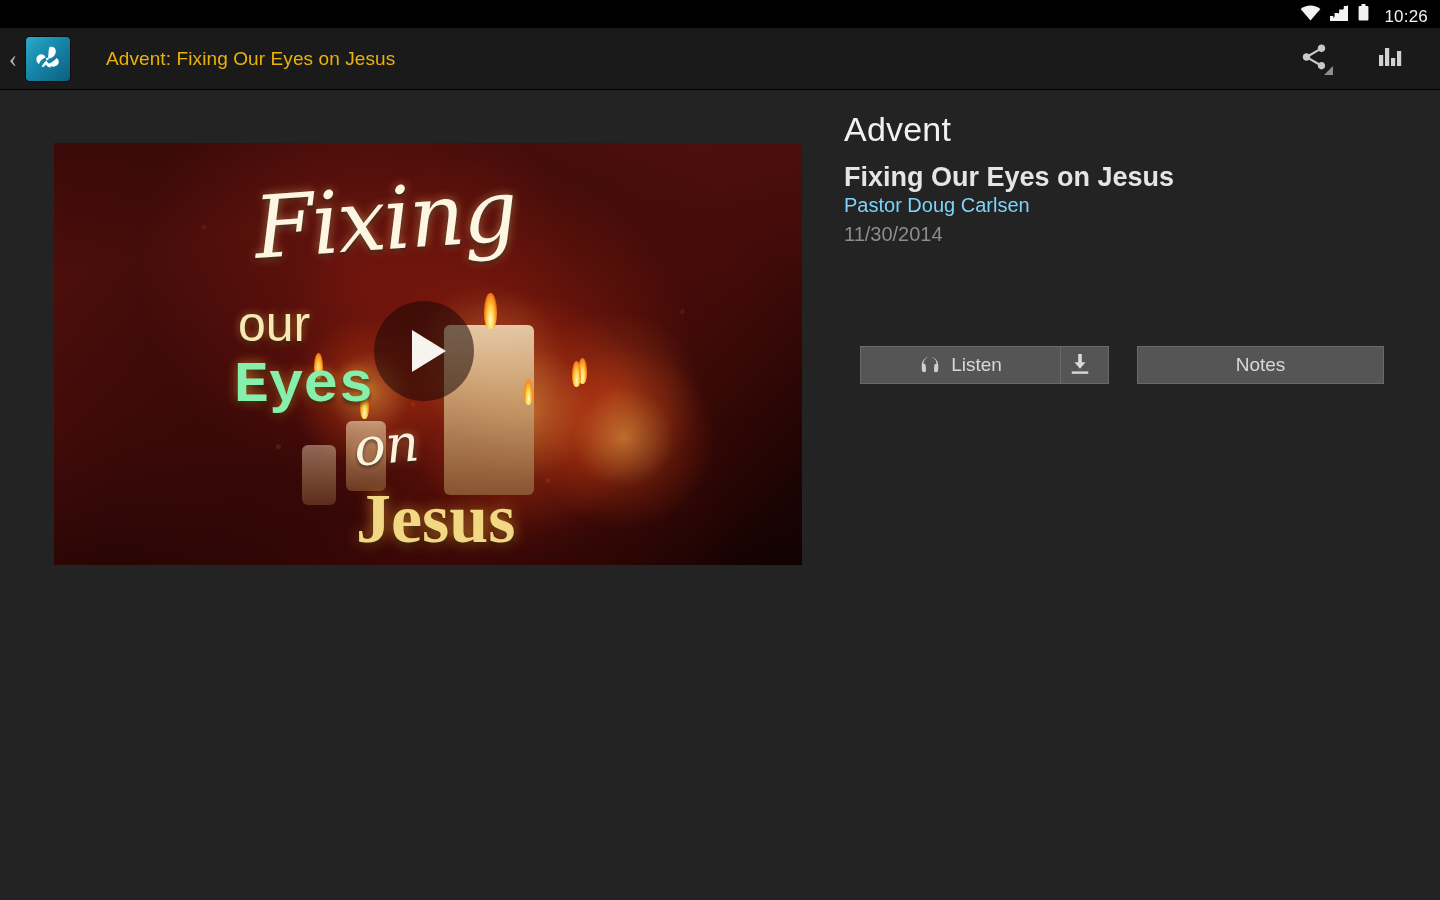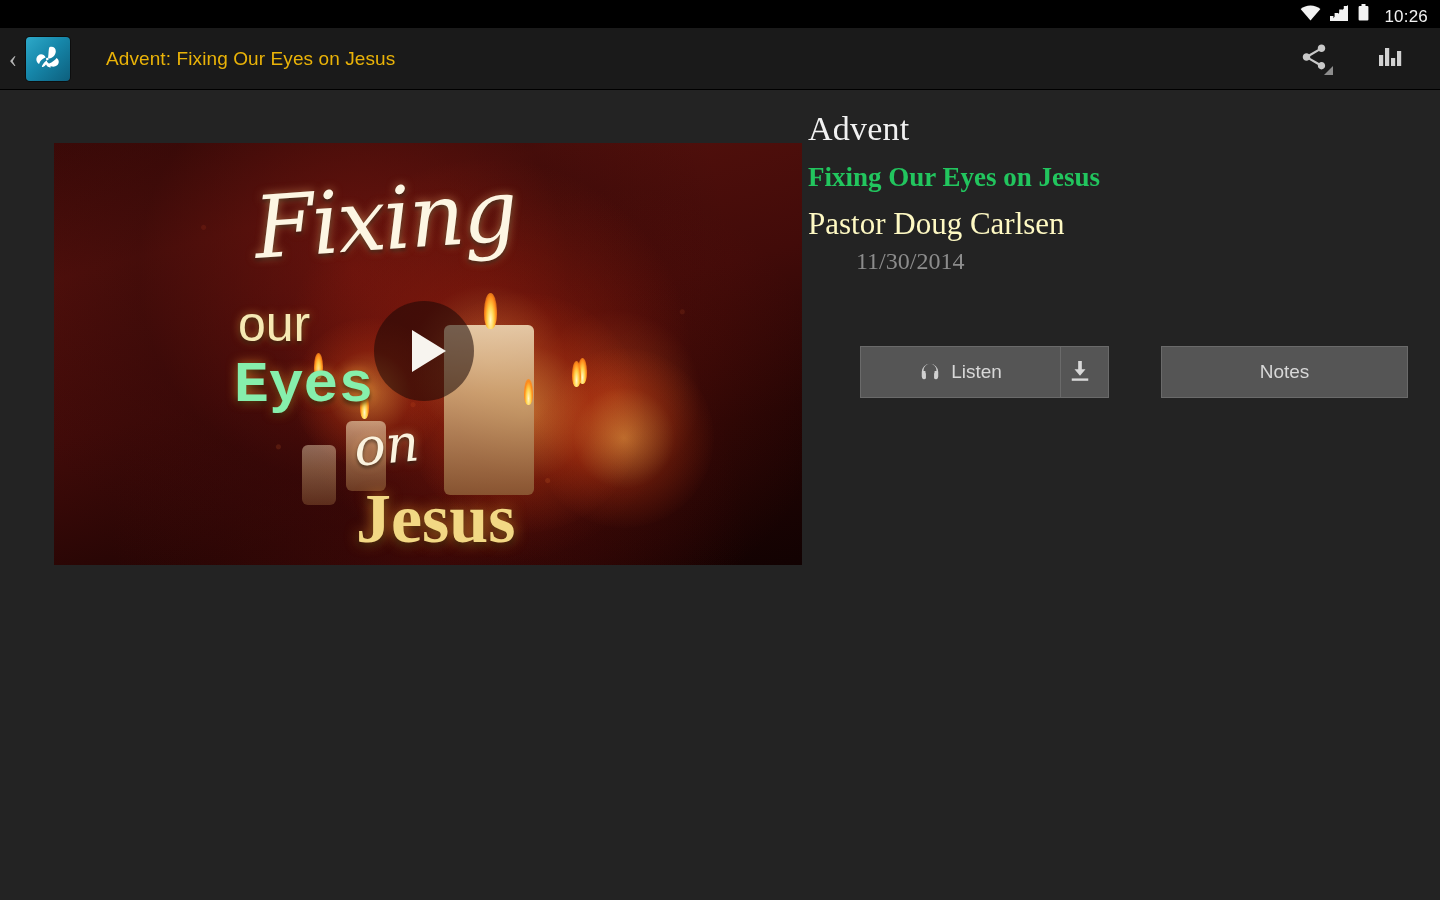--- a/index.html
+++ b/index.html
@@ -164,9 +164,8 @@
 
   
   .info{
-    position:absolute; left:808px; top:18px;
+    position:absolute; left:844px; top:18px;
     width:540px;
-    font-family:Liberation Serif, serif;
   }
   .series-title{
     color:#f1f1f1; font-size:34px; font-weight:400;

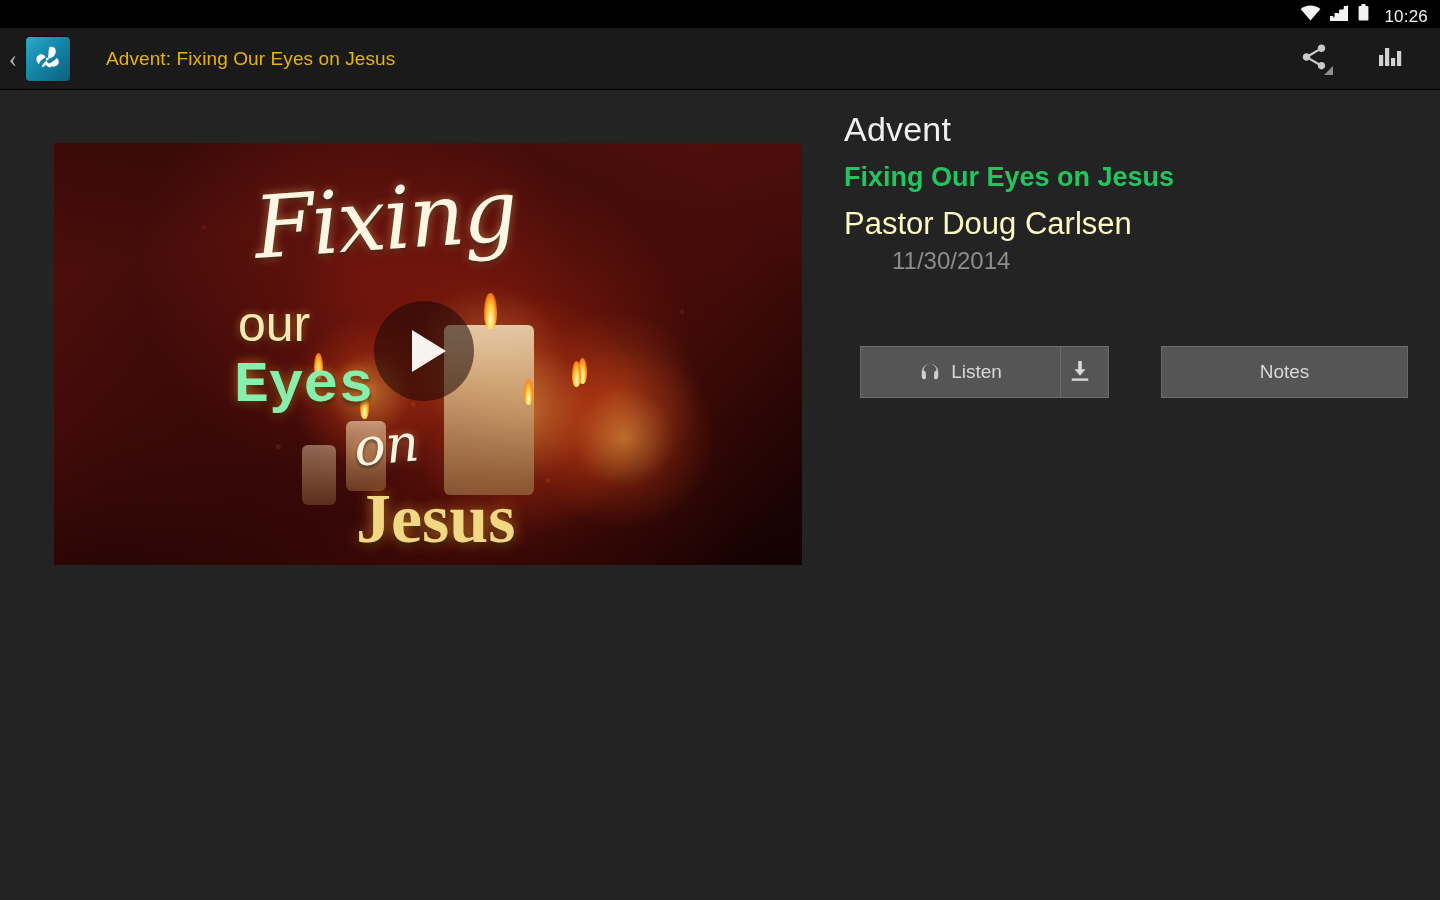--- a/index.html
+++ b/index.html
@@ -172,7 +172,7 @@
     line-height:1.2; letter-spacing:.2px;
   }
   .msg-title{
-    color:#22c55e; font-size:27px; font-weight:bold;
+    color:#e5e5e5; font-size:27px; font-weight:bold;
     margin-top:11px; line-height:1.2;
   }
   .speaker{

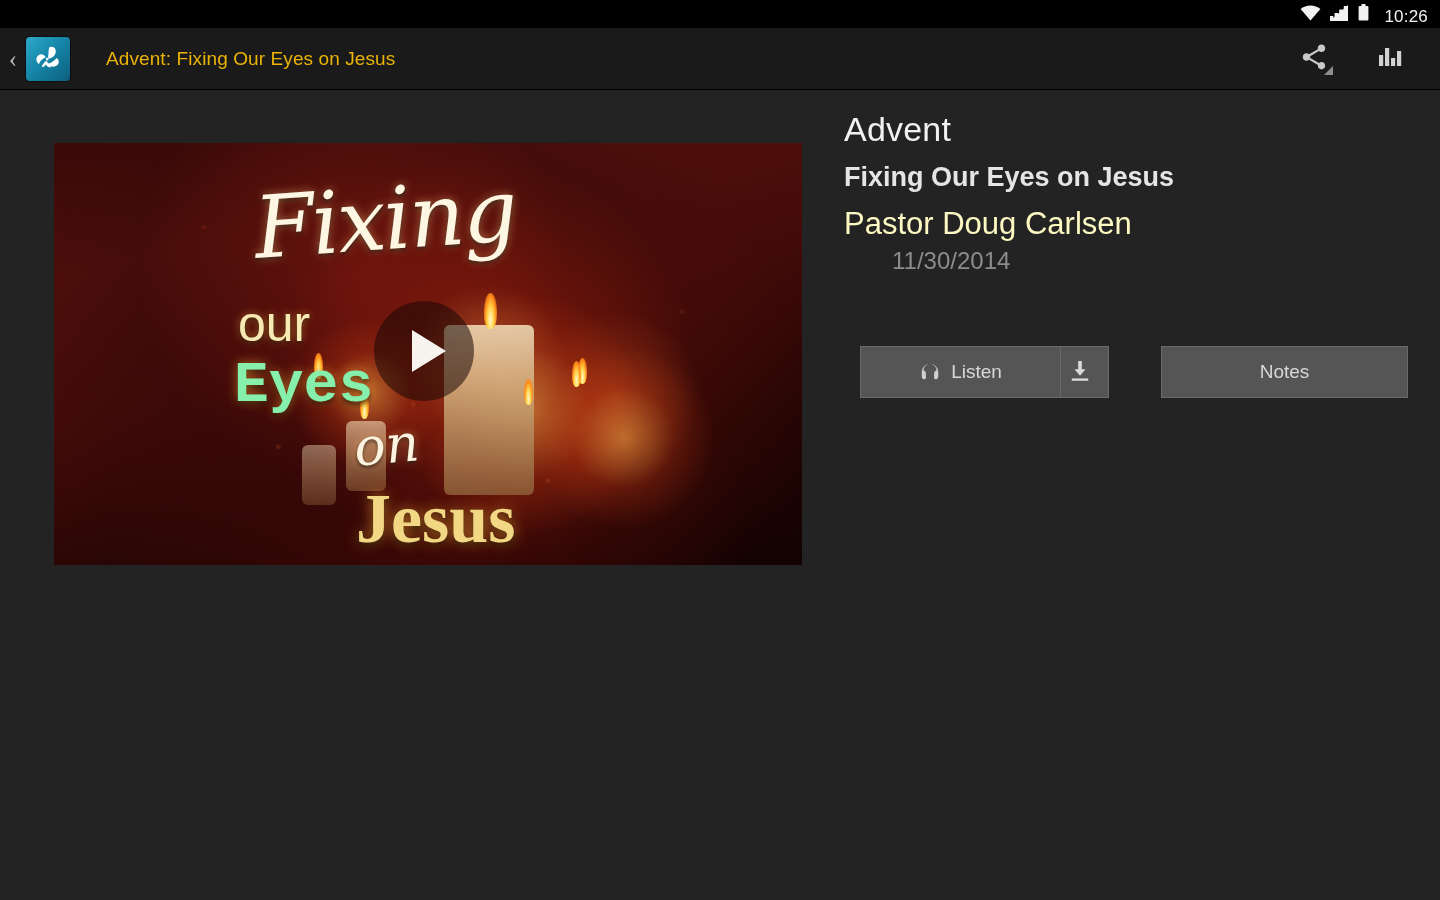--- a/index.html
+++ b/index.html
@@ -176,7 +176,7 @@
     margin-top:11px; line-height:1.2;
   }
   .speaker{
-    color:#fef9c3; font-size:31px; margin-top:12px; line-height:1.2;
+    color:#7dd3fc; font-size:20px; line-height:1.2;
   }
   .date{
     color:#8c8c8c; font-size:24px; margin-top:5px; line-height:1.2;margin-left:48px;

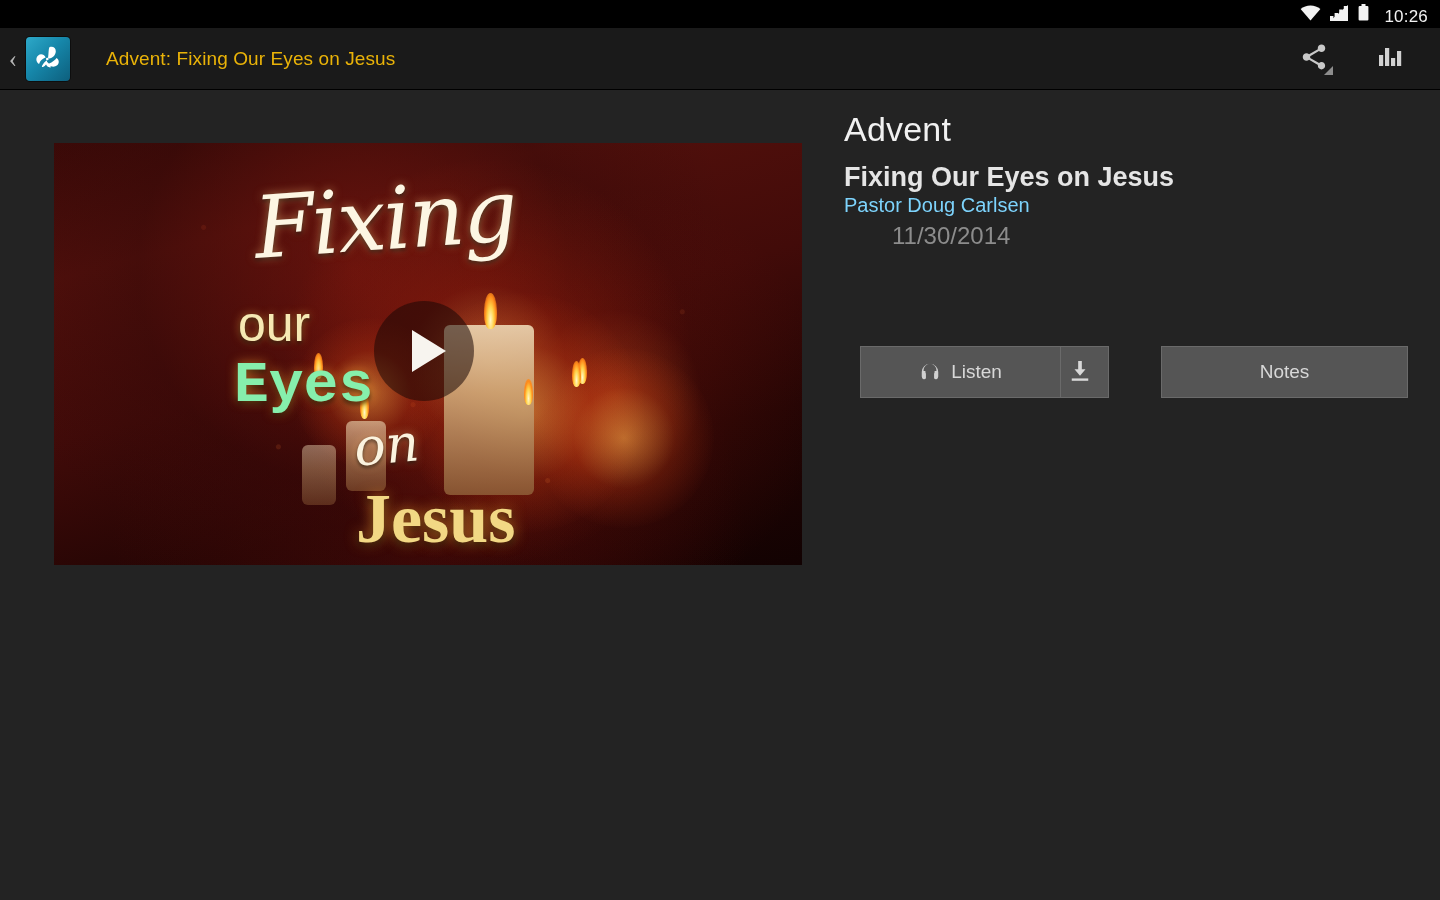--- a/index.html
+++ b/index.html
@@ -179,7 +179,7 @@
     color:#7dd3fc; font-size:20px; line-height:1.2;
   }
   .date{
-    color:#8c8c8c; font-size:24px; margin-top:5px; line-height:1.2;margin-left:48px;
+    color:#8c8c8c; font-size:20px; margin-top:5px; line-height:1.2;
   }
 
   .btn-row{

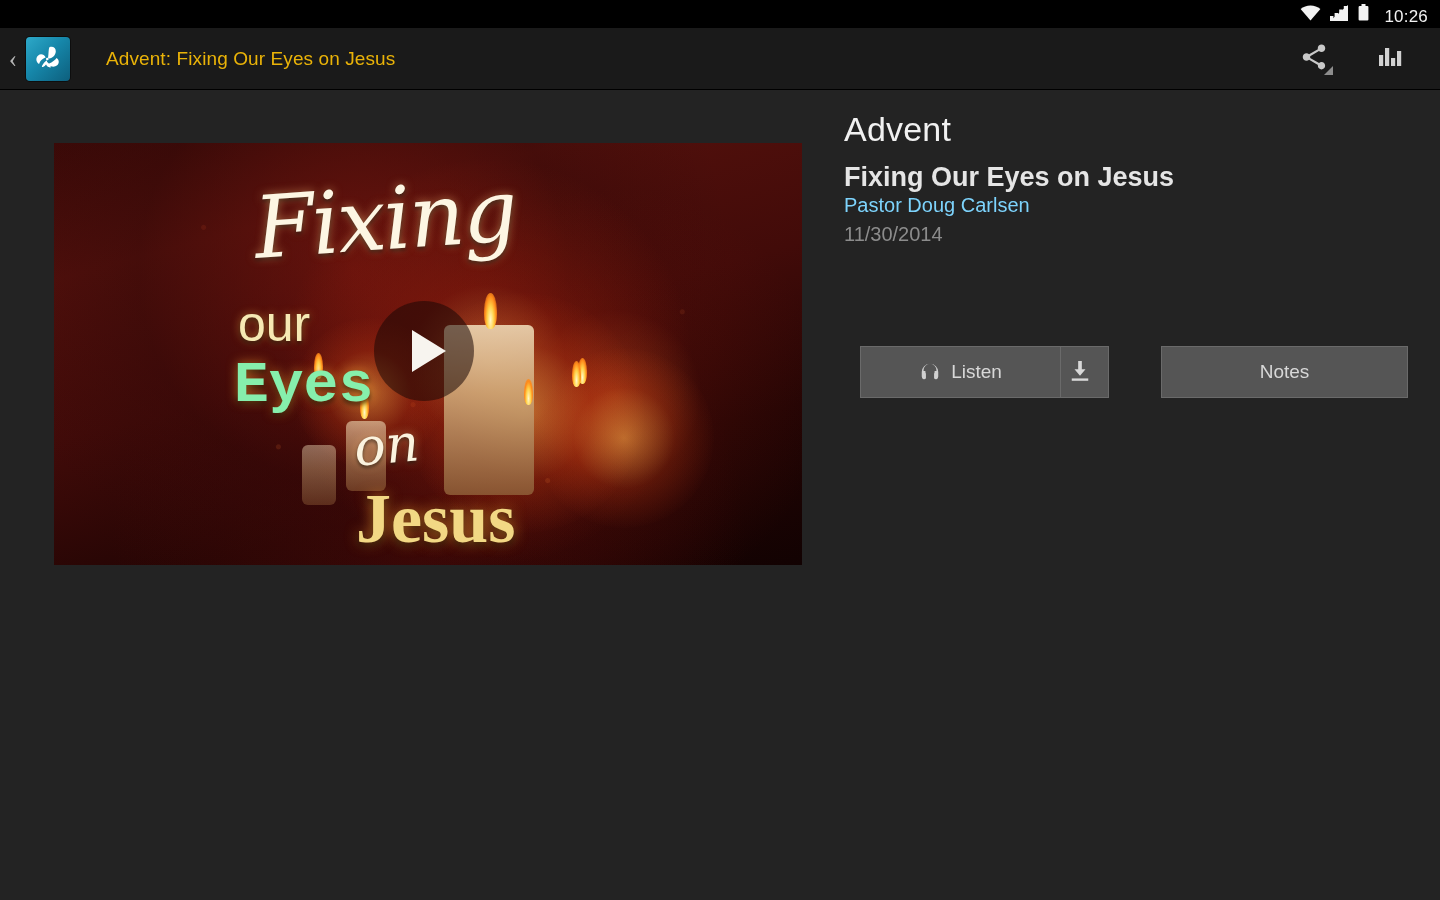--- a/index.html
+++ b/index.html
@@ -188,7 +188,7 @@
   }
   .btn{
     background:#555; border:1px solid #6a6a6a;
-    color:#d8d8d8; height:52px;
+    color:#d8d8d8; height:38px;
     display:flex; align-items:center; justify-content:center;
     font-size:19px; gap:10px;
   }

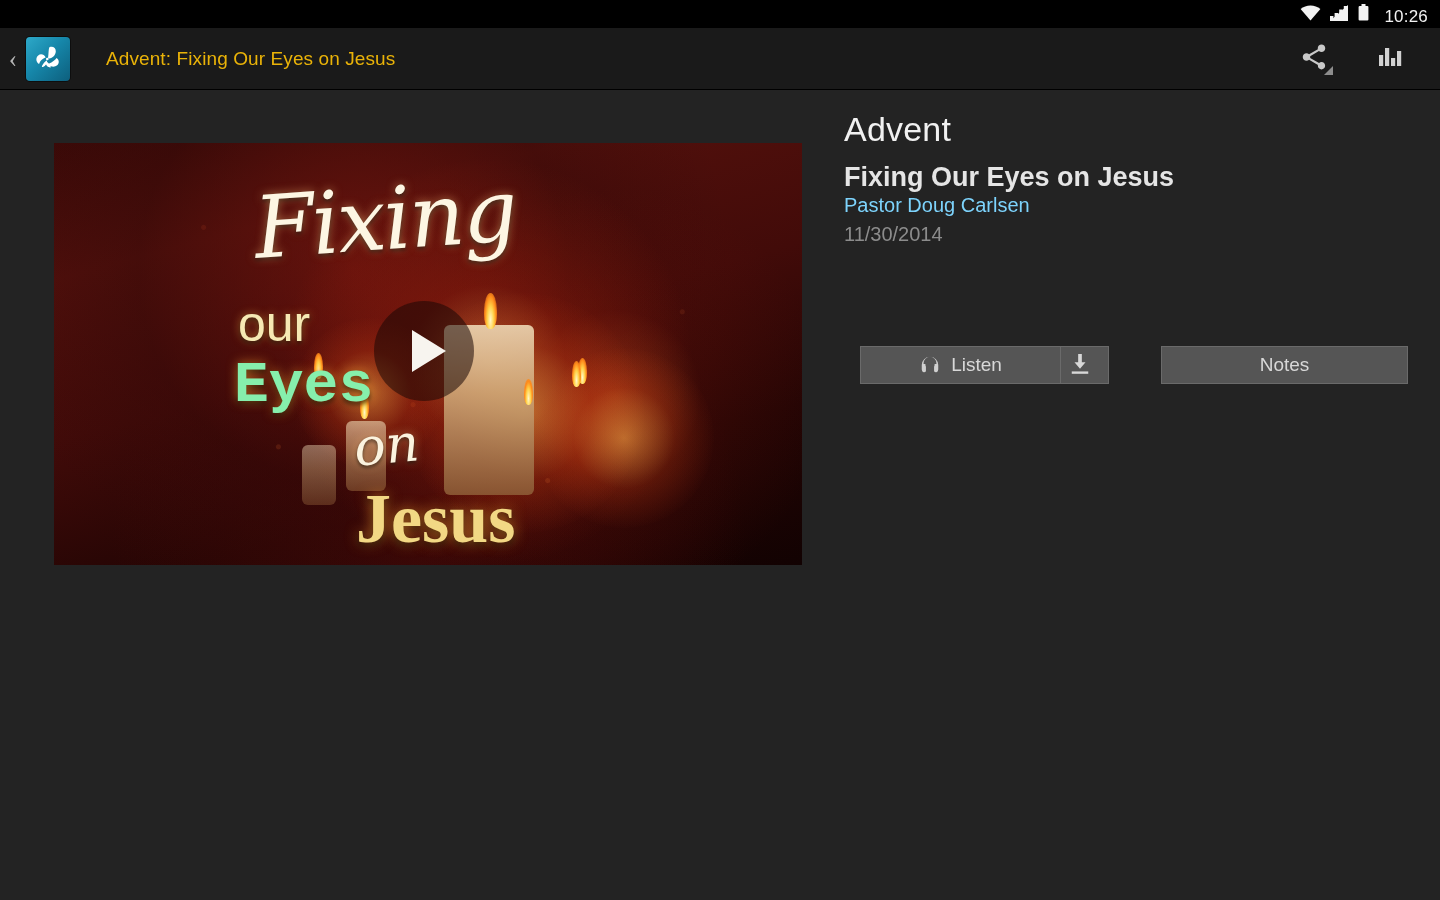--- a/index.html
+++ b/index.html
@@ -194,7 +194,7 @@
   }
   .btn-listen{ width:200px; border-right:none; }
   .btn-download{ width:49px; }
-  .btn-notes{ width:247px; margin-left:52px; }
+  .btn-notes{ width:247px; margin-left:28px; }
   .headphone-ico{ display:flex; }
   .dl-ico{ display:flex; }
 </style>

